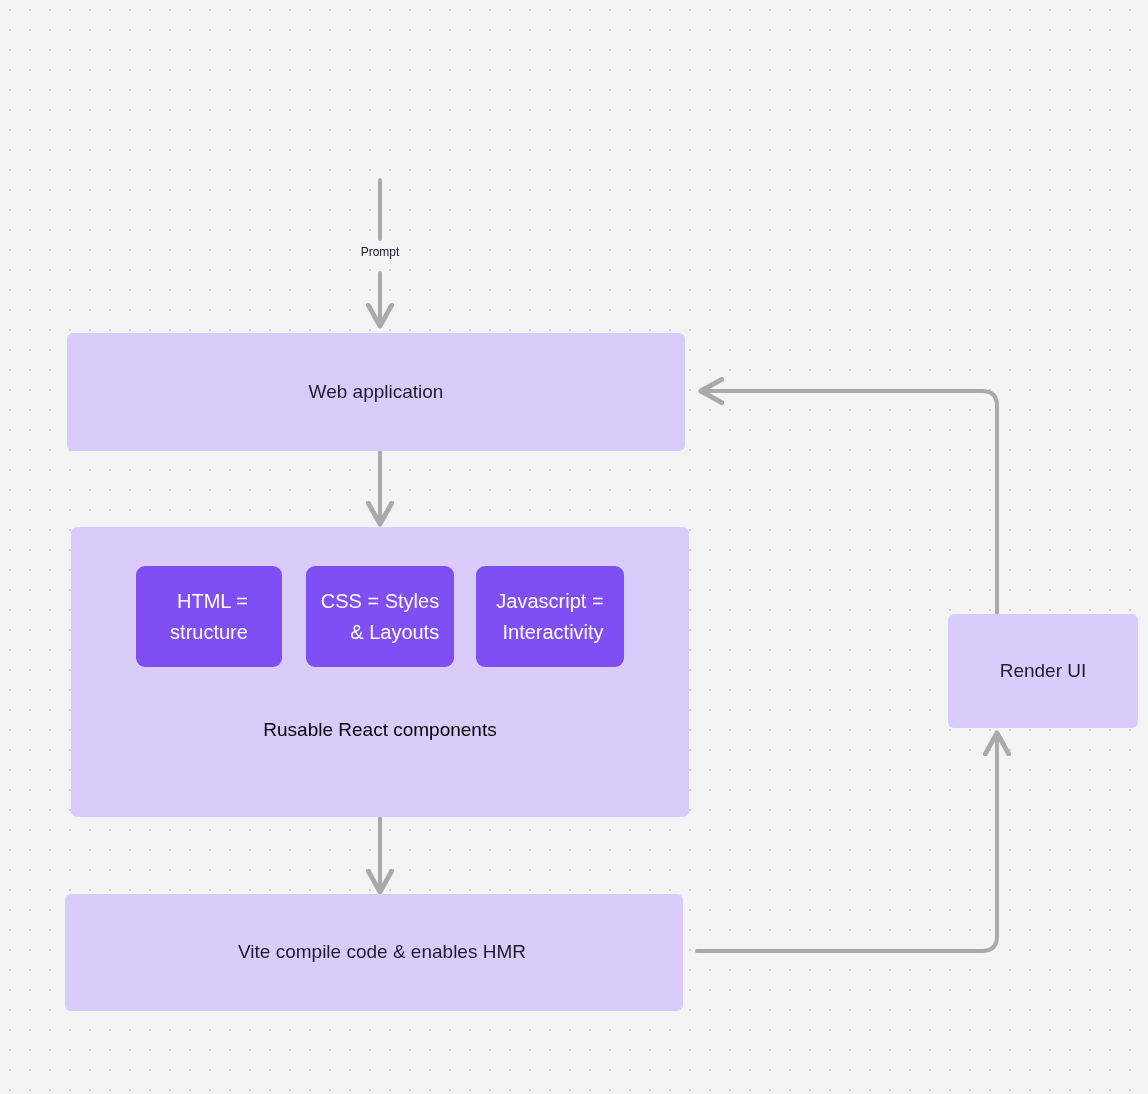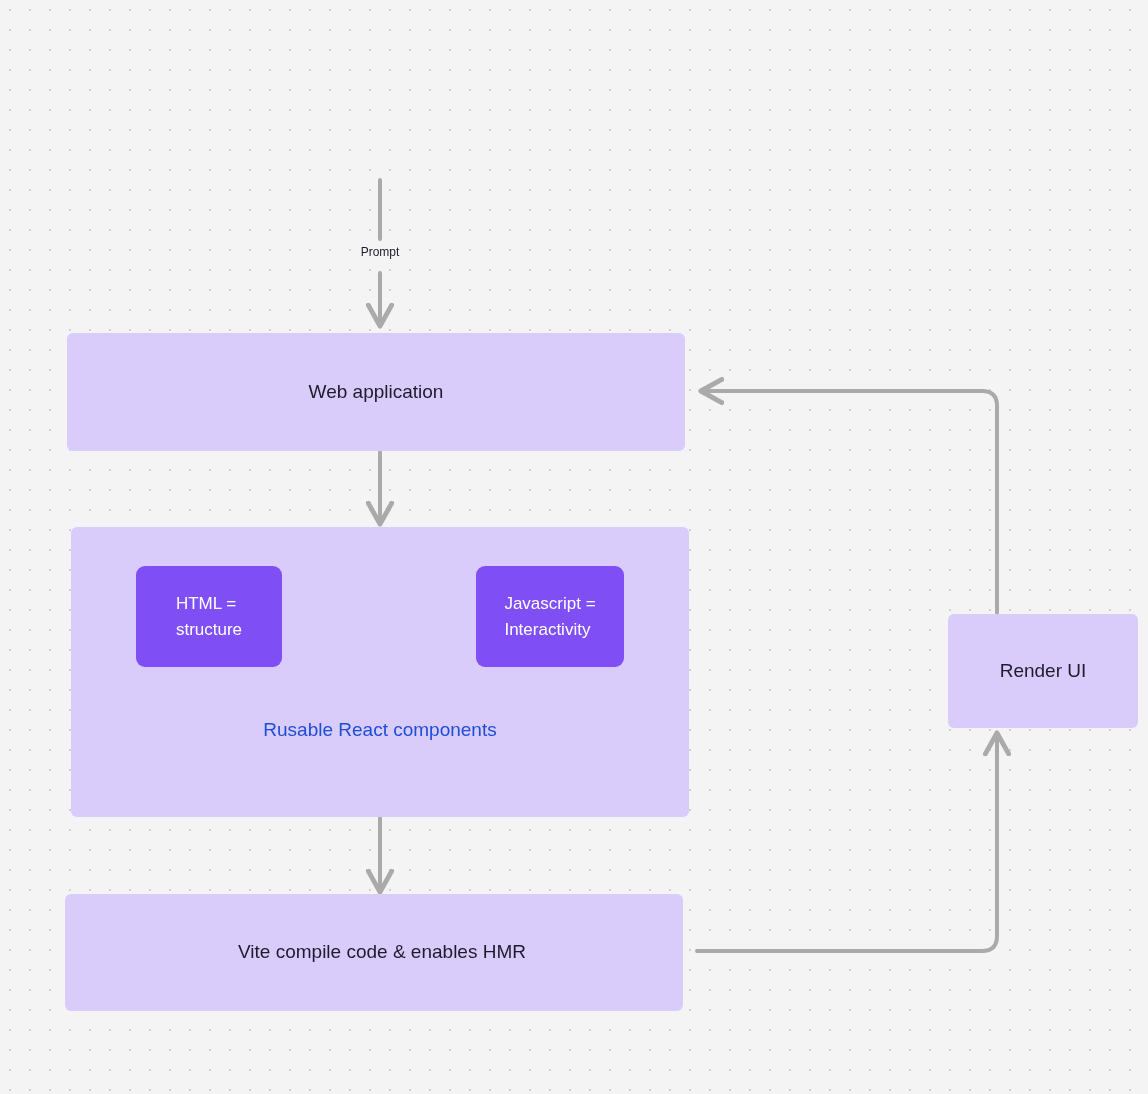--- a/index.html
+++ b/index.html
@@ -48,9 +48,9 @@
   }
   .inner-label {
     color: #ffffff;
-    font-size: 17px;
+    font-size: 20px;
     line-height: 1.52;
-    text-align: left;
+    text-align: right;
     white-space: pre-line;
   }
   .group-caption {

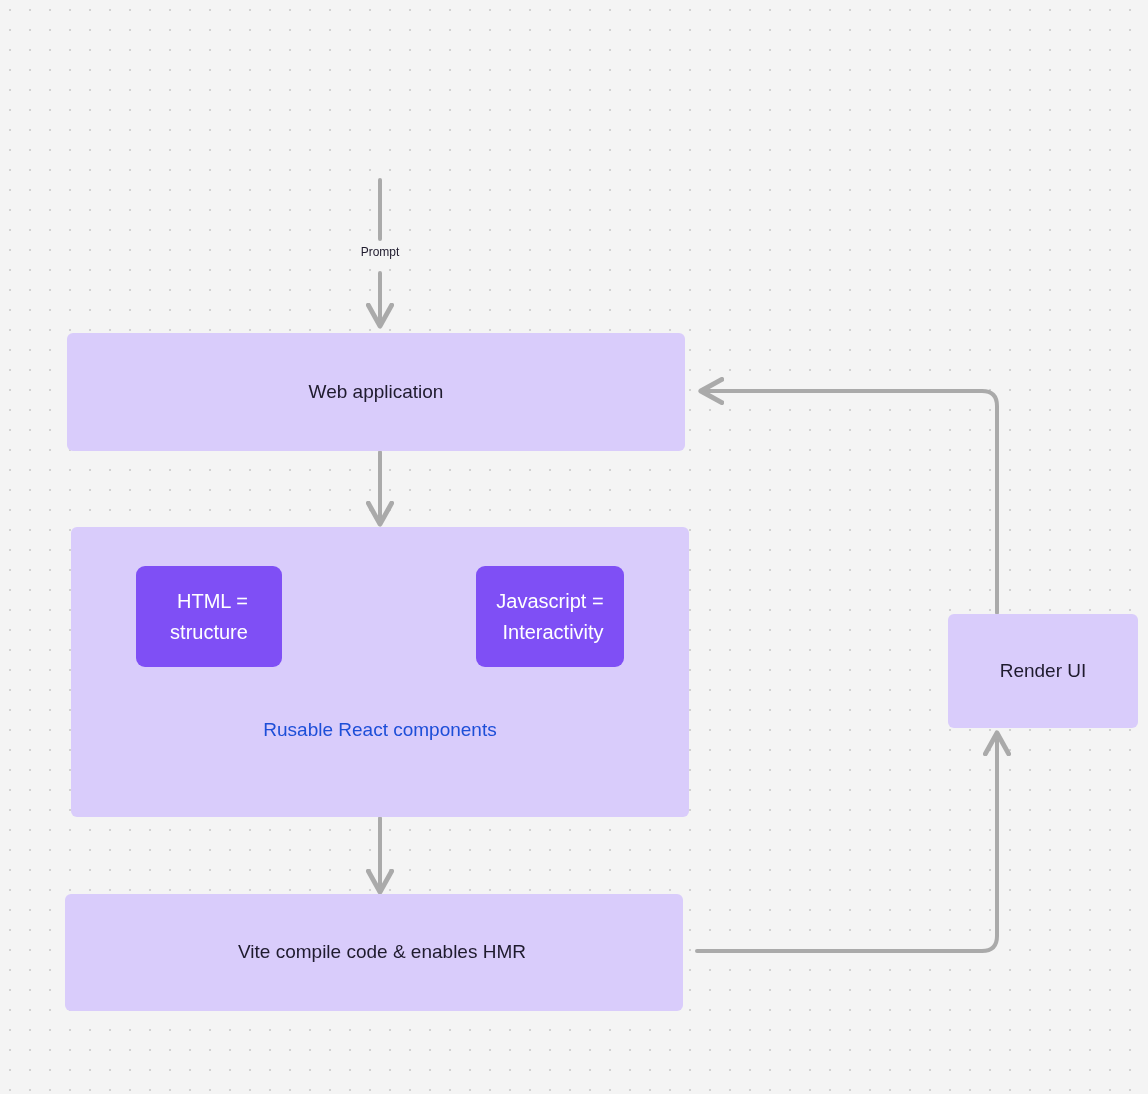--- a/index.html
+++ b/index.html
@@ -129,6 +129,10 @@
 structure</span>
     </div>
 
+    <div class="inner-node" style="left:235px; top:39px; width:148px; height:101px;">
+      <span class="inner-label">CSS = Styles
+&amp; Layouts</span>
+    </div>
 
     <div class="inner-node" style="left:405px; top:39px; width:148px; height:101px;">
       <span class="inner-label">Javascript =

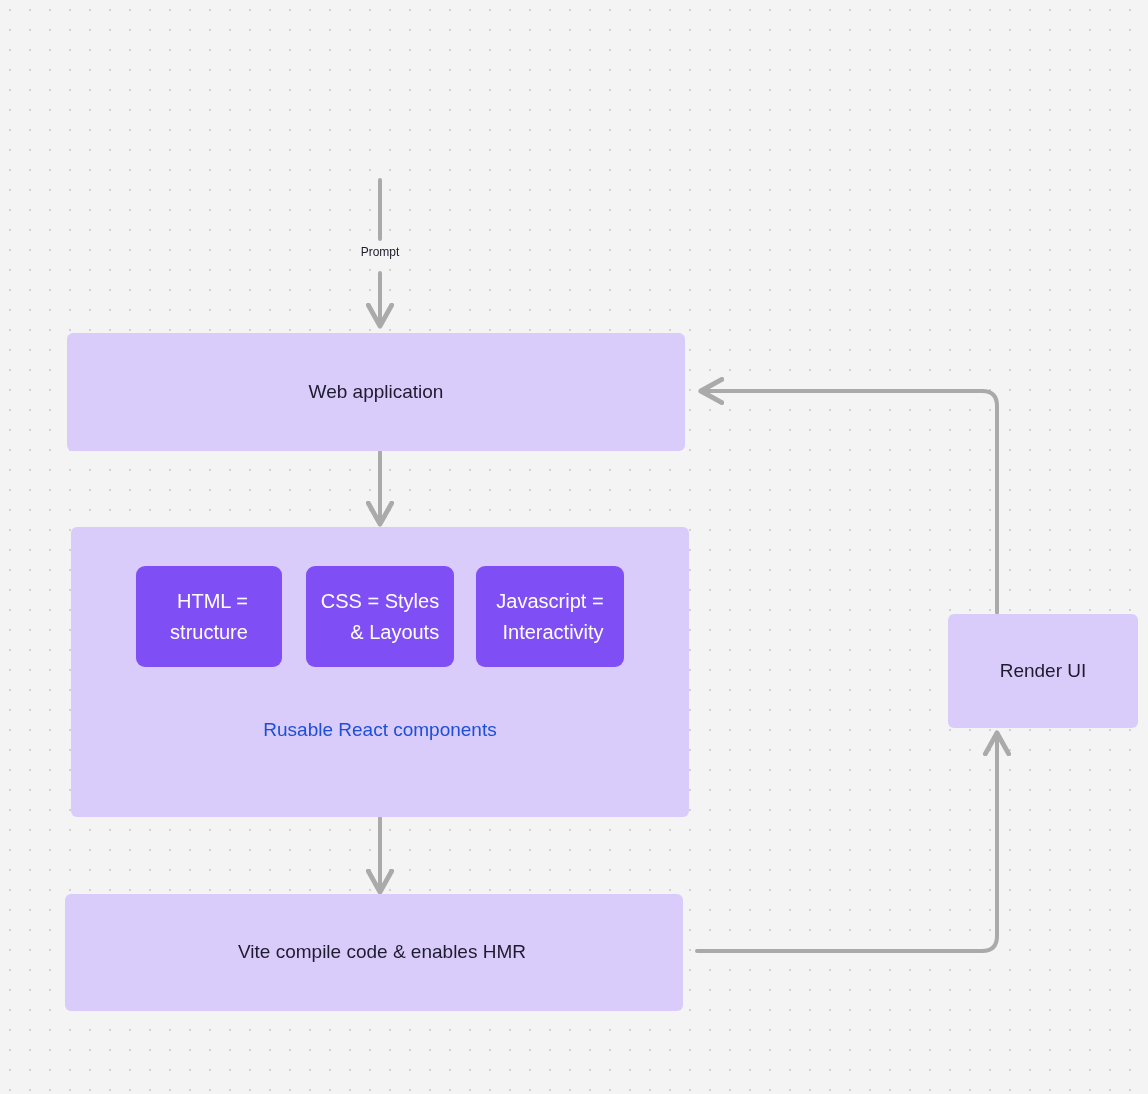--- a/index.html
+++ b/index.html
@@ -57,7 +57,7 @@
     position: absolute;
     width: 100%;
     text-align: center;
-    color: #1d4ed8;
+    color: #000000;
     font-size: 19px;
     left: 0;
   }

